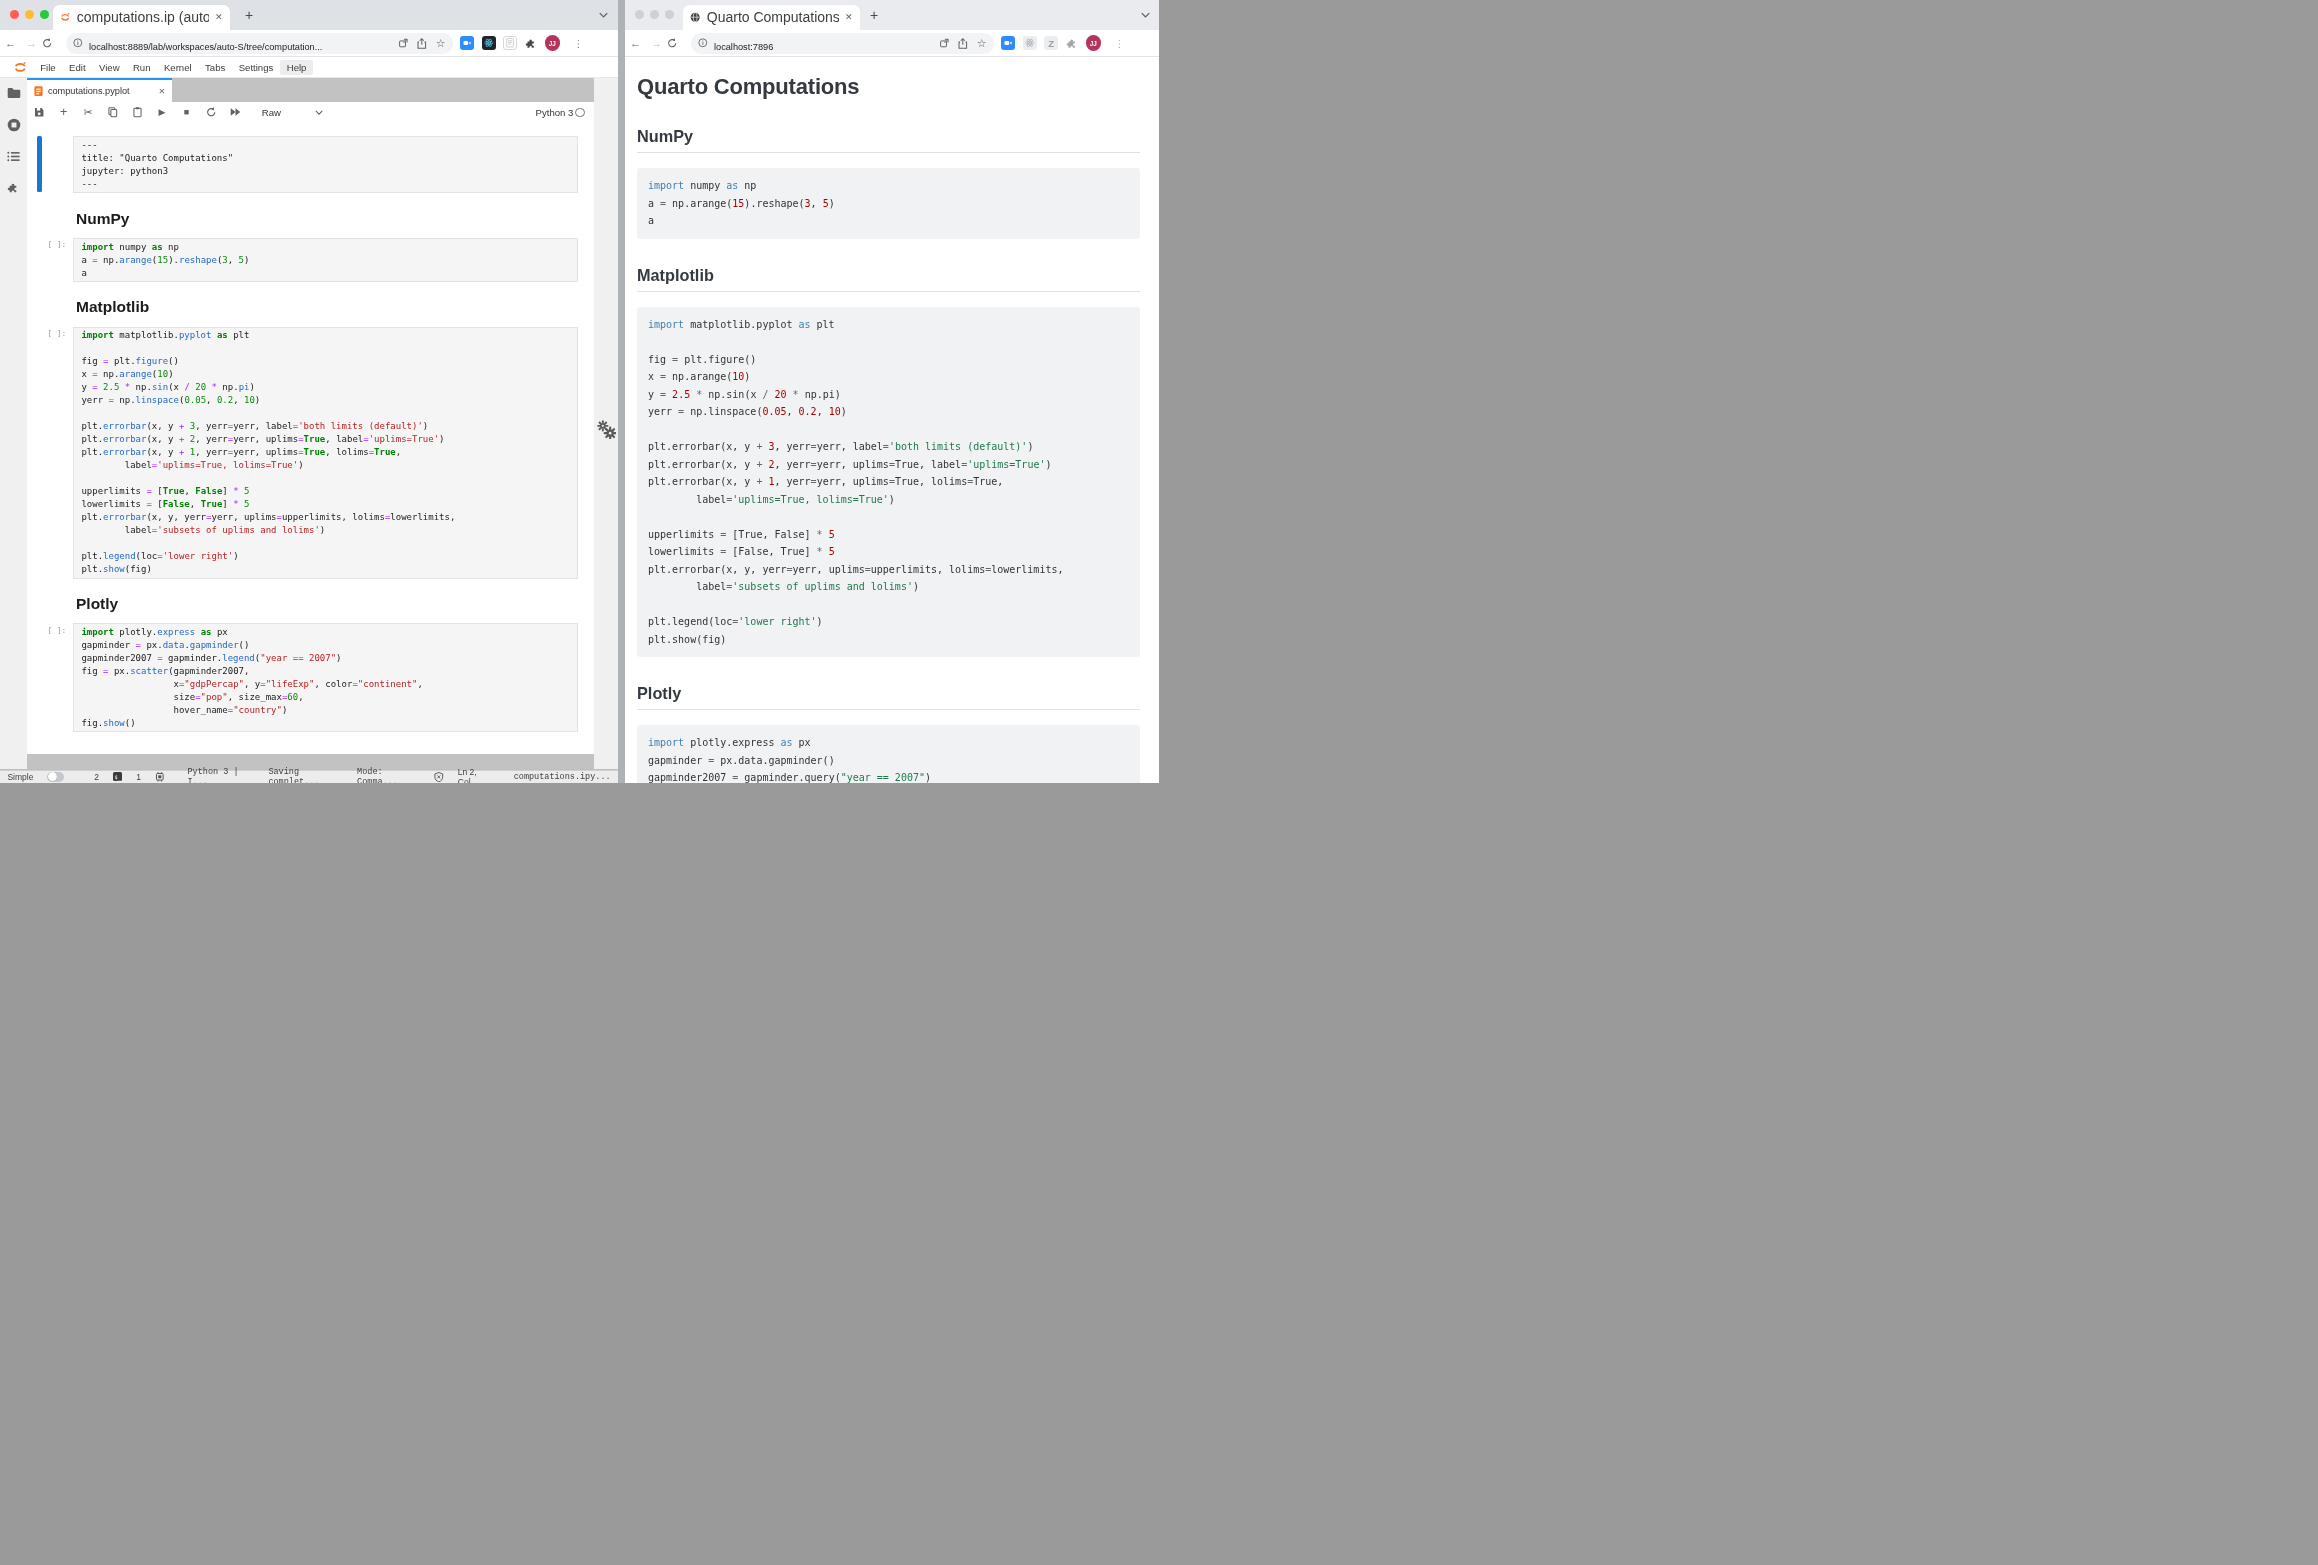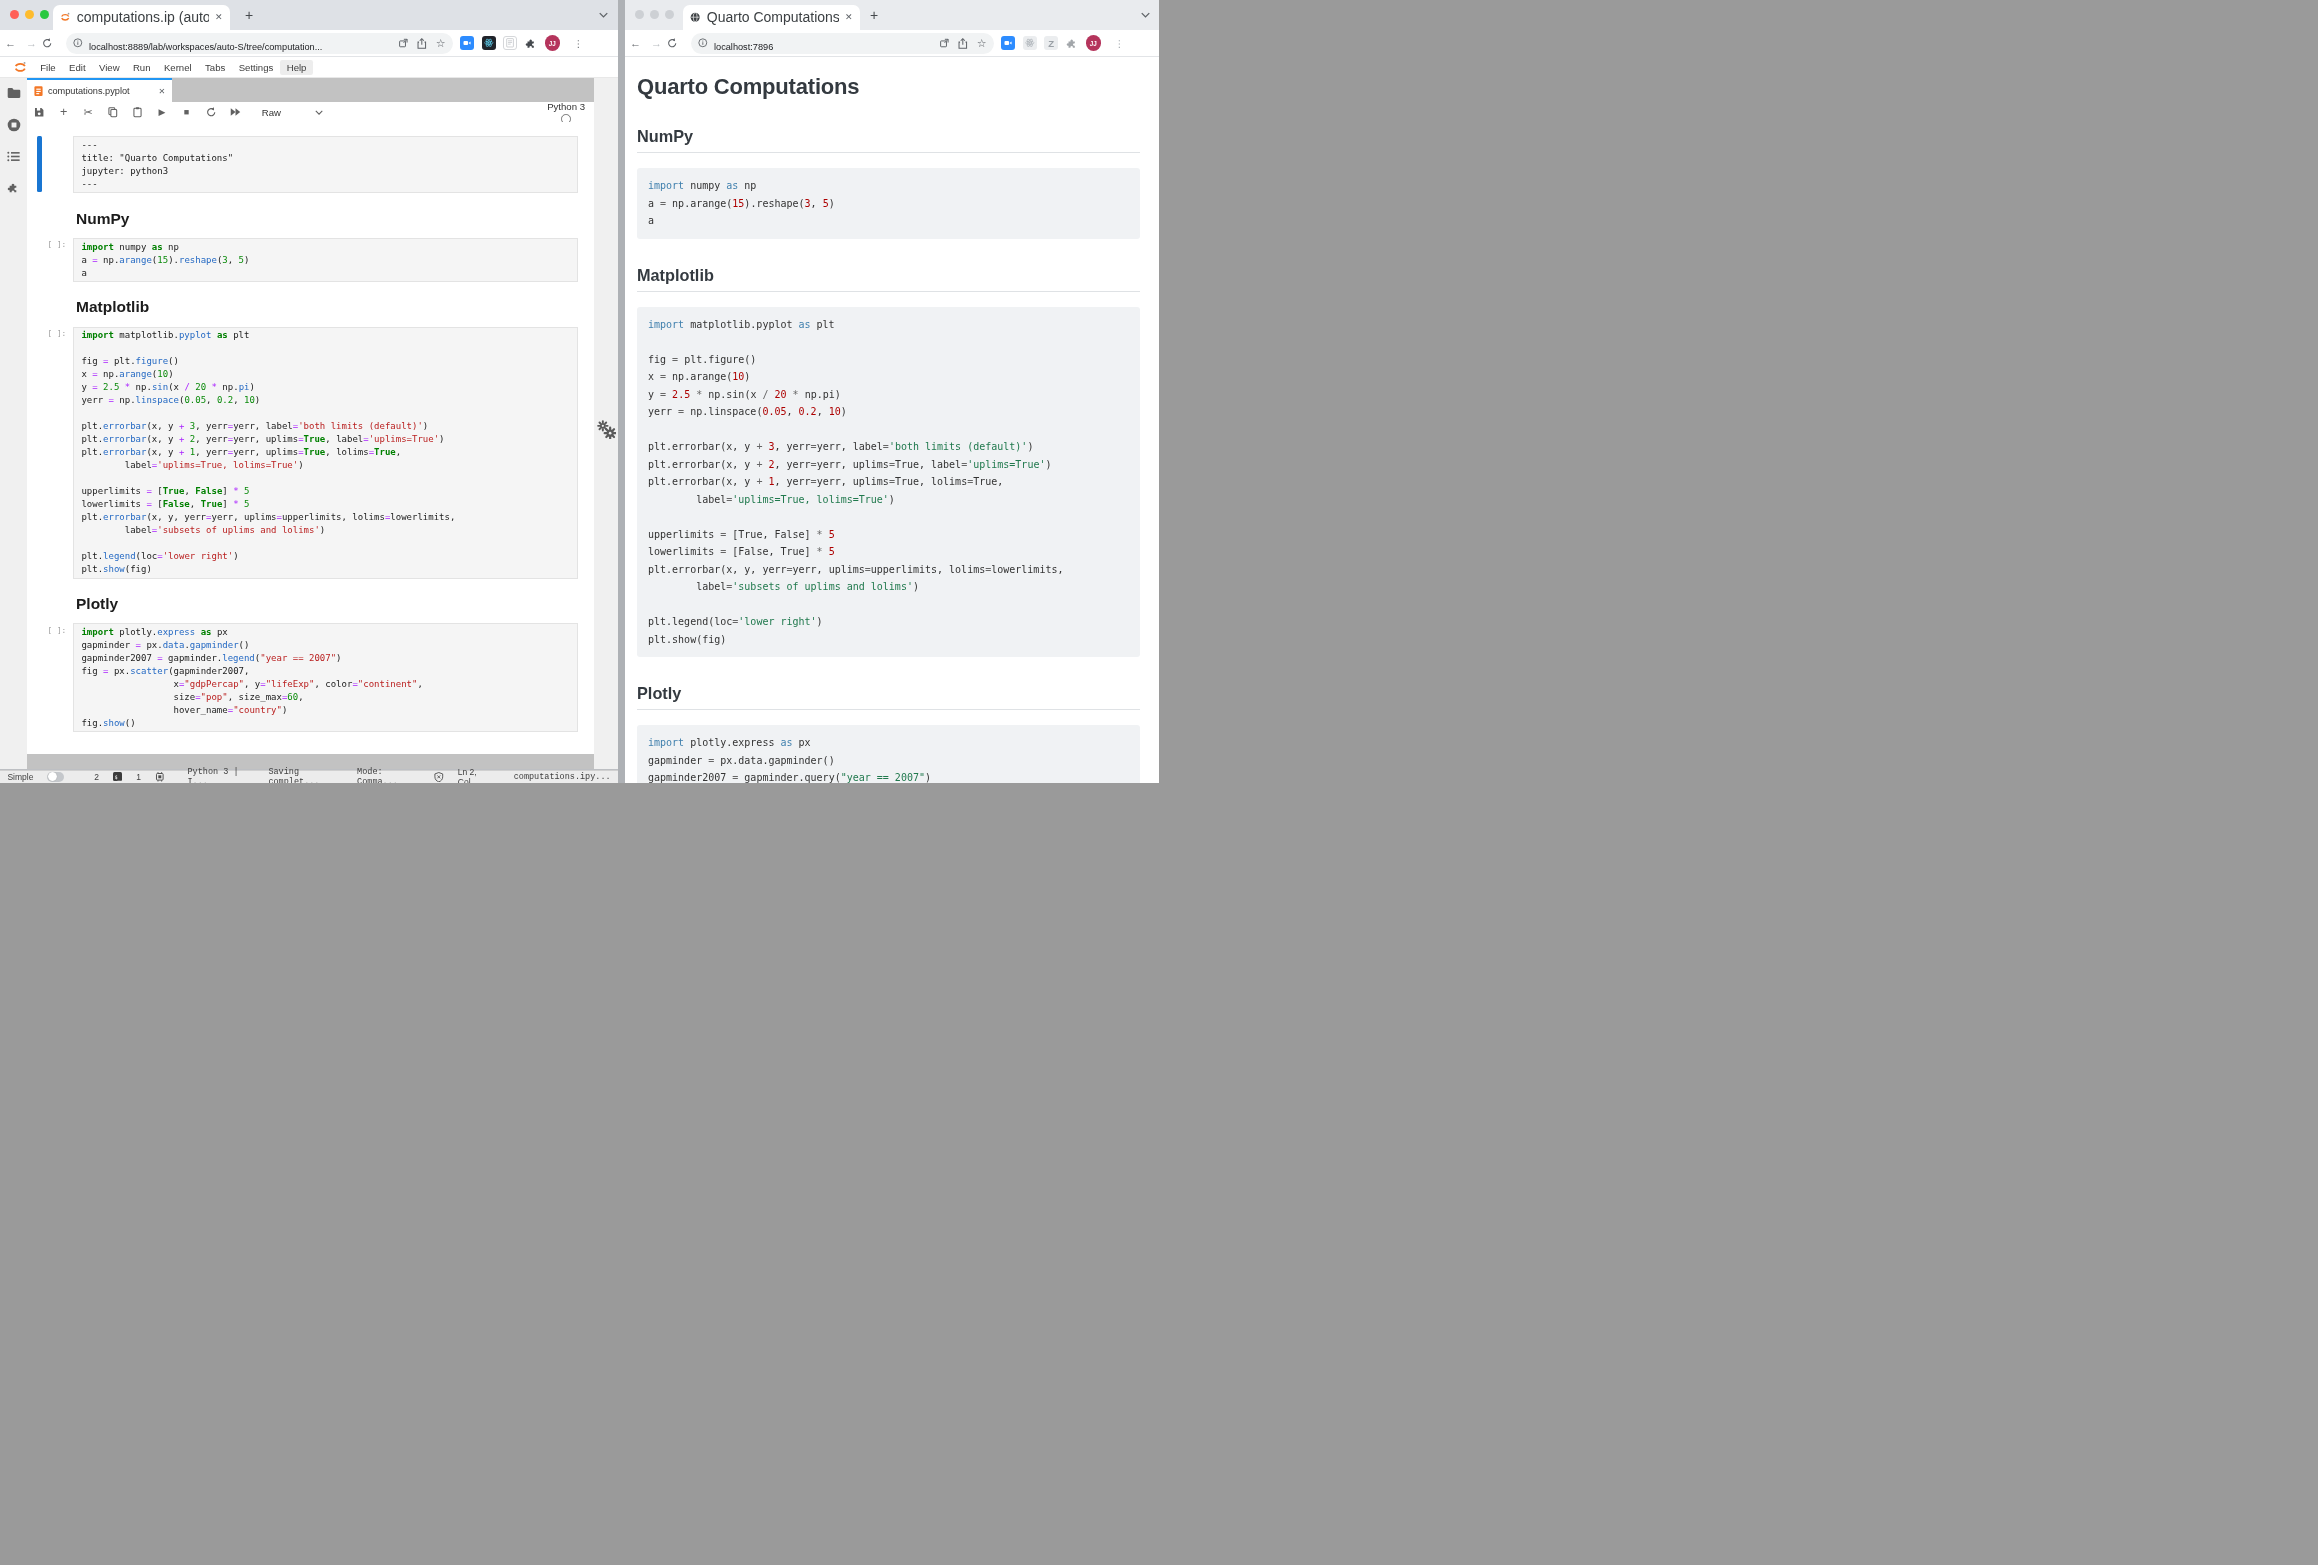--- a/index.html
+++ b/index.html
@@ -66,7 +66,7 @@
   .tbi { color:#616161; font-size:9.6px; width:12px; text-align:center; }
   .raw-select { display:flex; align-items:center; gap:34px; margin-left:7.4px; font-size:9.6px; color:#333; }
   .kernel-area { margin-left:auto; display:flex; align-items:center; gap:2px; font-size:9.6px; color:#333;
-                 padding-right:3px;flex-direction:column; }
+                 padding-right:3px; }
   .kcircle { width:9.6px; height:9.6px; border:1.5px solid #757575; border-radius:50%; }
   .nb-scroll { position:absolute; left:27px; top:44px; right:24px; bottom:15px; background:#fff;
                overflow:hidden; padding-top:14px; }

